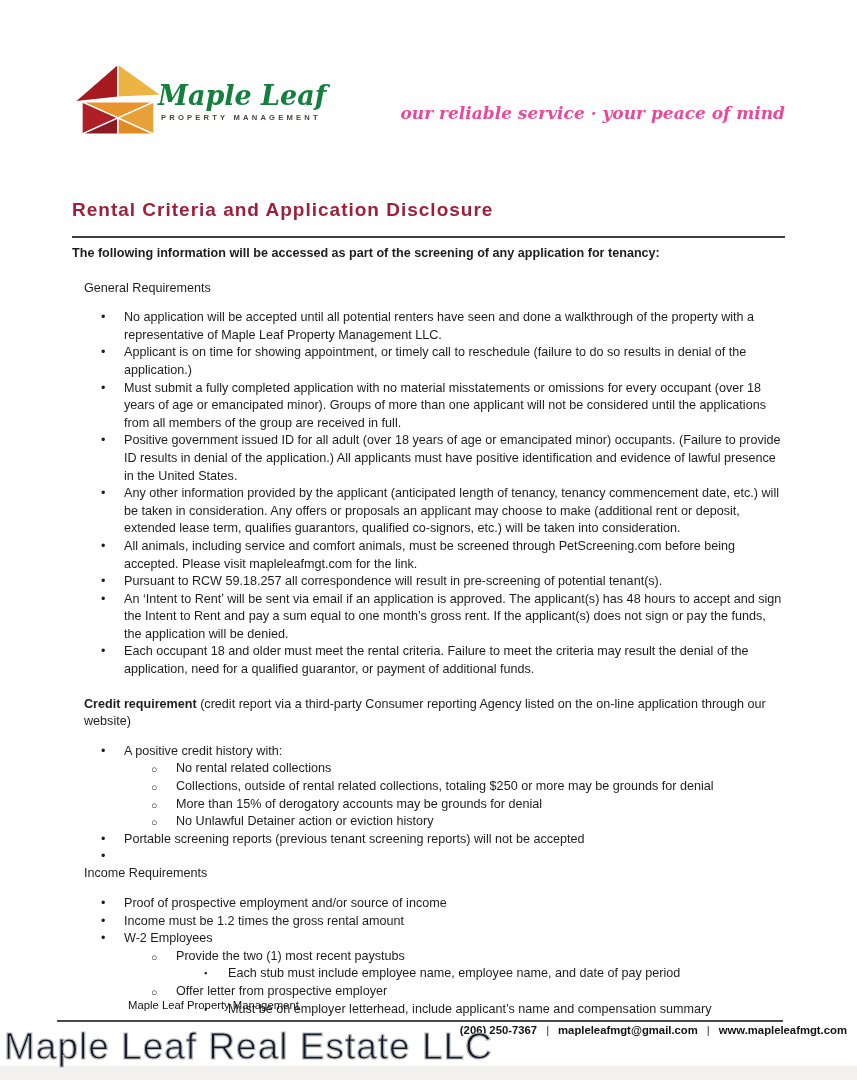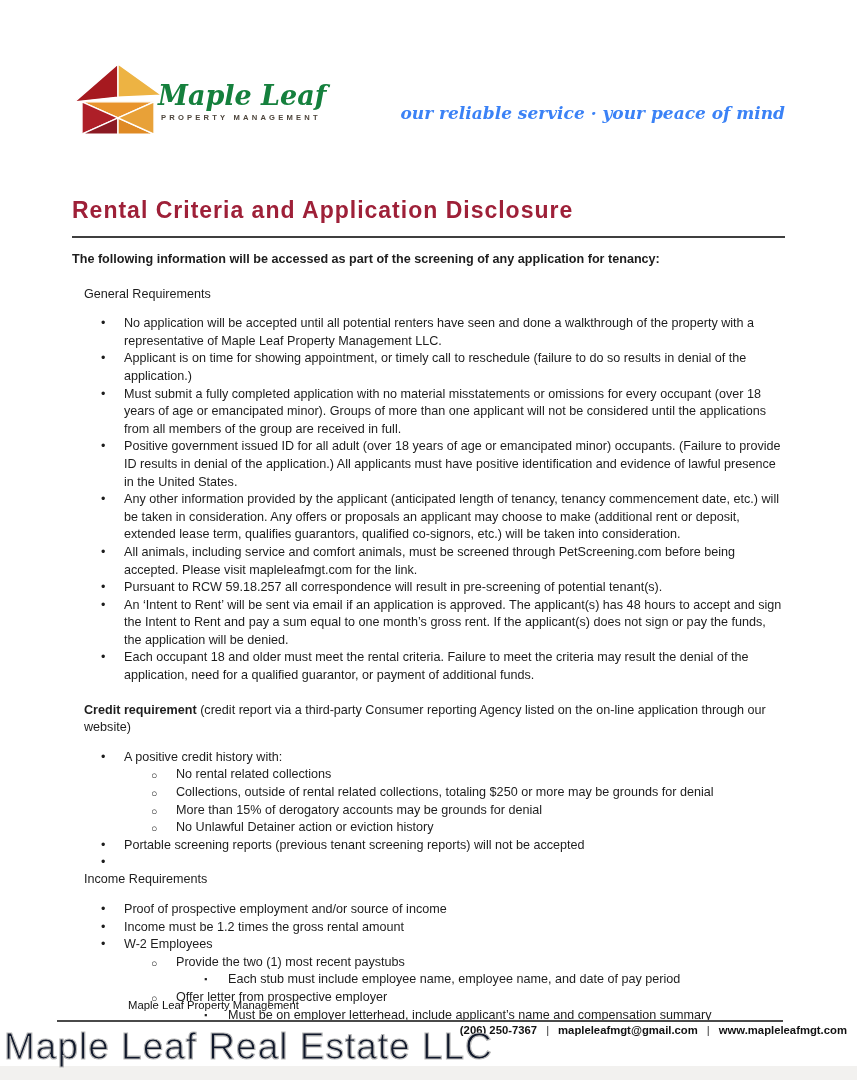--- a/index.html
+++ b/index.html
@@ -24,7 +24,7 @@
   .tagline{
     position:absolute;right:72px;top:103px;
     font-family:"DejaVu Serif","Liberation Serif",serif;
-    font-style:italic;font-weight:bold;font-size:17px;color:#3b82f6;
+    font-style:italic;font-weight:bold;font-size:17px;color:#ec4899;
   }
 
   

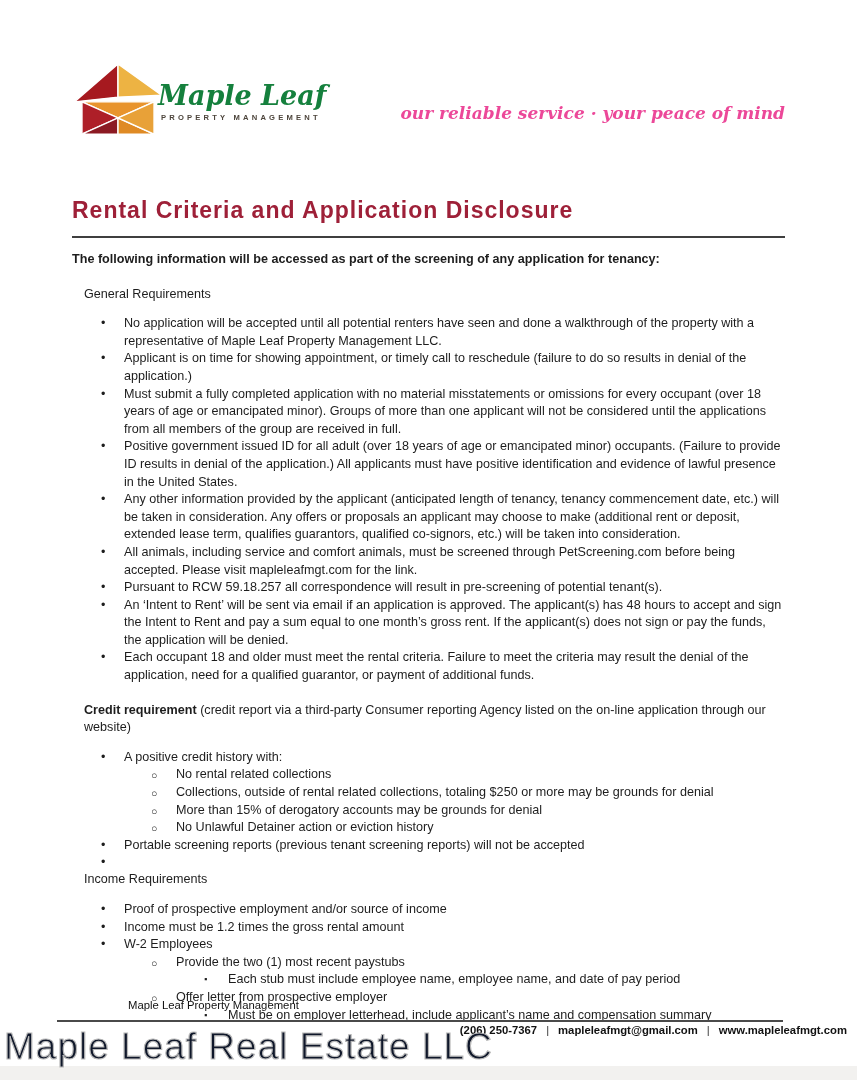--- a/index.html
+++ b/index.html
@@ -30,7 +30,7 @@
   
   .content{position:absolute;left:72px;right:72px;top:194px;}
   .doc-title{
-    margin:0;font-size:23px;line-height:32px;font-weight:bold;
+    margin:0;font-size:19px;line-height:32px;font-weight:bold;
     letter-spacing:1px;color:#9e2038;
   }
   .title-rule{border:0;border-top:2px solid #3f3f3f;margin:10px 0 0 0;}

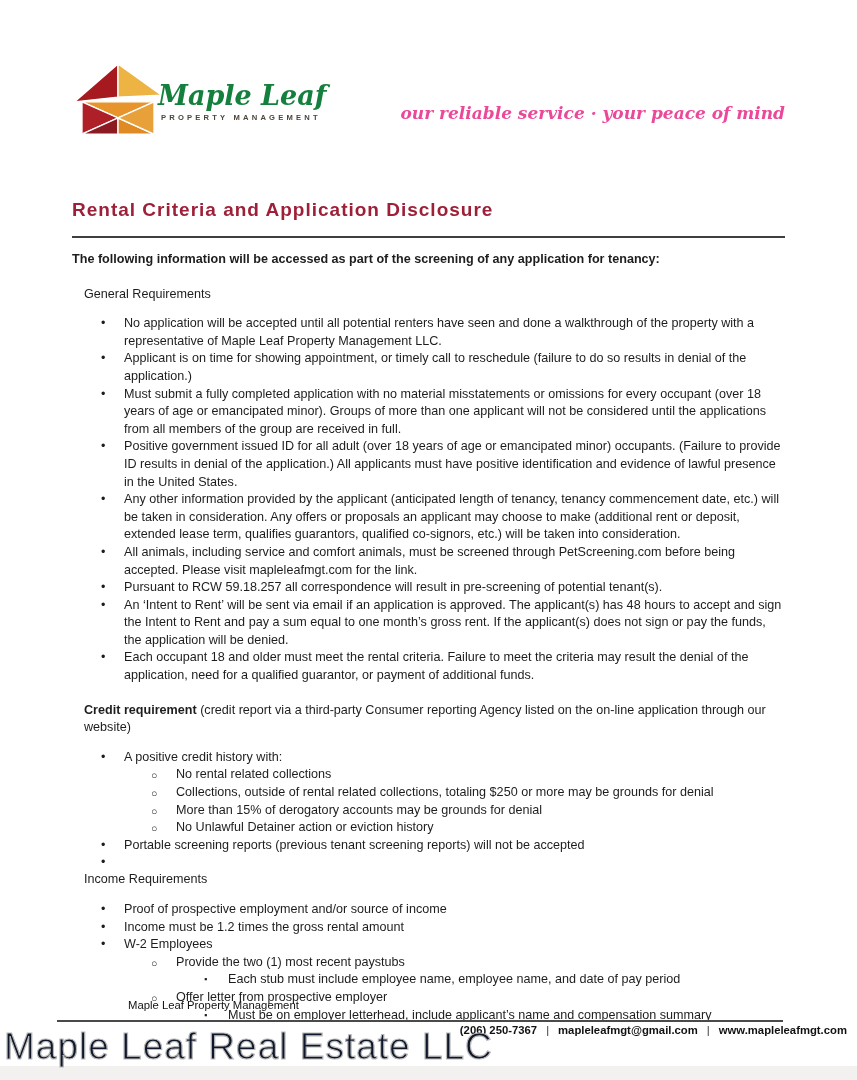--- a/index.html
+++ b/index.html
@@ -34,7 +34,7 @@
     letter-spacing:1px;color:#9e2038;
   }
   .title-rule{border:0;border-top:2px solid #3f3f3f;margin:10px 0 0 0;}
-  .intro{margin:13px 0 0 0;font-weight:bold;font-size:12.6px;line-height:17.6px;}
+  .intro{margin:7px 0 0 0;font-weight:bold;font-size:12.6px;line-height:17.6px;}
   .sec{margin-top:17px;}
   .sec-heading{margin:12px;font-size:12.6px;line-height:17.6px;}
   .sec-heading .hb{font-weight:bold;}

